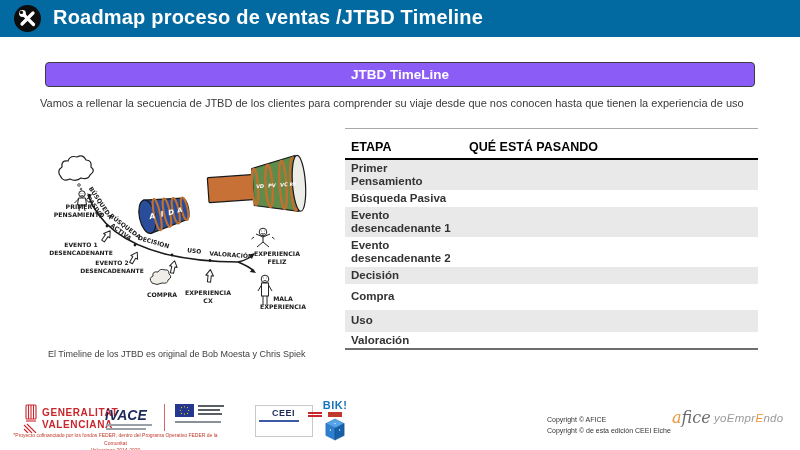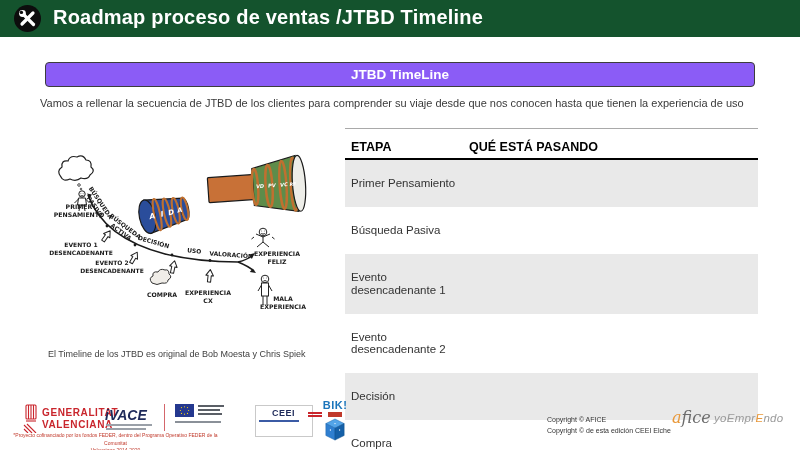--- a/index.html
+++ b/index.html
@@ -8,7 +8,7 @@
     background:#ffffff;font-family:"Liberation Sans",sans-serif;
   }
   
-  .header{position:absolute;left:0;top:0;width:800px;height:37px;background:#14532d;}
+  .header{position:absolute;left:0;top:0;width:800px;height:37px;background:#0369a1;}
   .header-icon{position:absolute;left:13px;top:4px;width:29px;height:29px;}
   .header-title{
     position:absolute;left:53px;top:6px;color:#ffffff;font-size:20px;font-weight:bold;

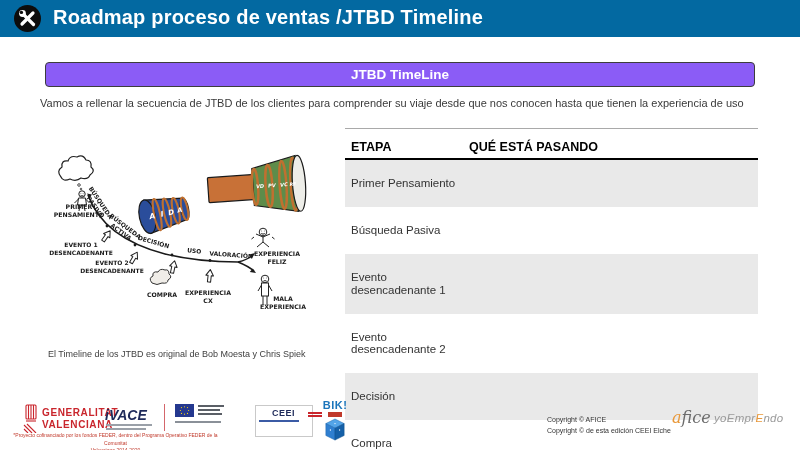--- a/index.html
+++ b/index.html
@@ -40,7 +40,7 @@
     padding:11px 6px 4px 6px;border-bottom:2.5px solid #000;
   }
   .jtbd-table td{
-    font-size:11.5px;color:#333;padding:17px 6px;line-height:1.12;vertical-align:middle;
+    font-size:11.5px;color:#333;padding:2px 6px;line-height:1.12;vertical-align:middle;font-weight:bold;
   }
   .jtbd-table tbody tr:nth-child(odd){background:#E9E9E9;}
   .jtbd-table tbody tr:last-child td{border-bottom:2px solid #6e6e6e;}

